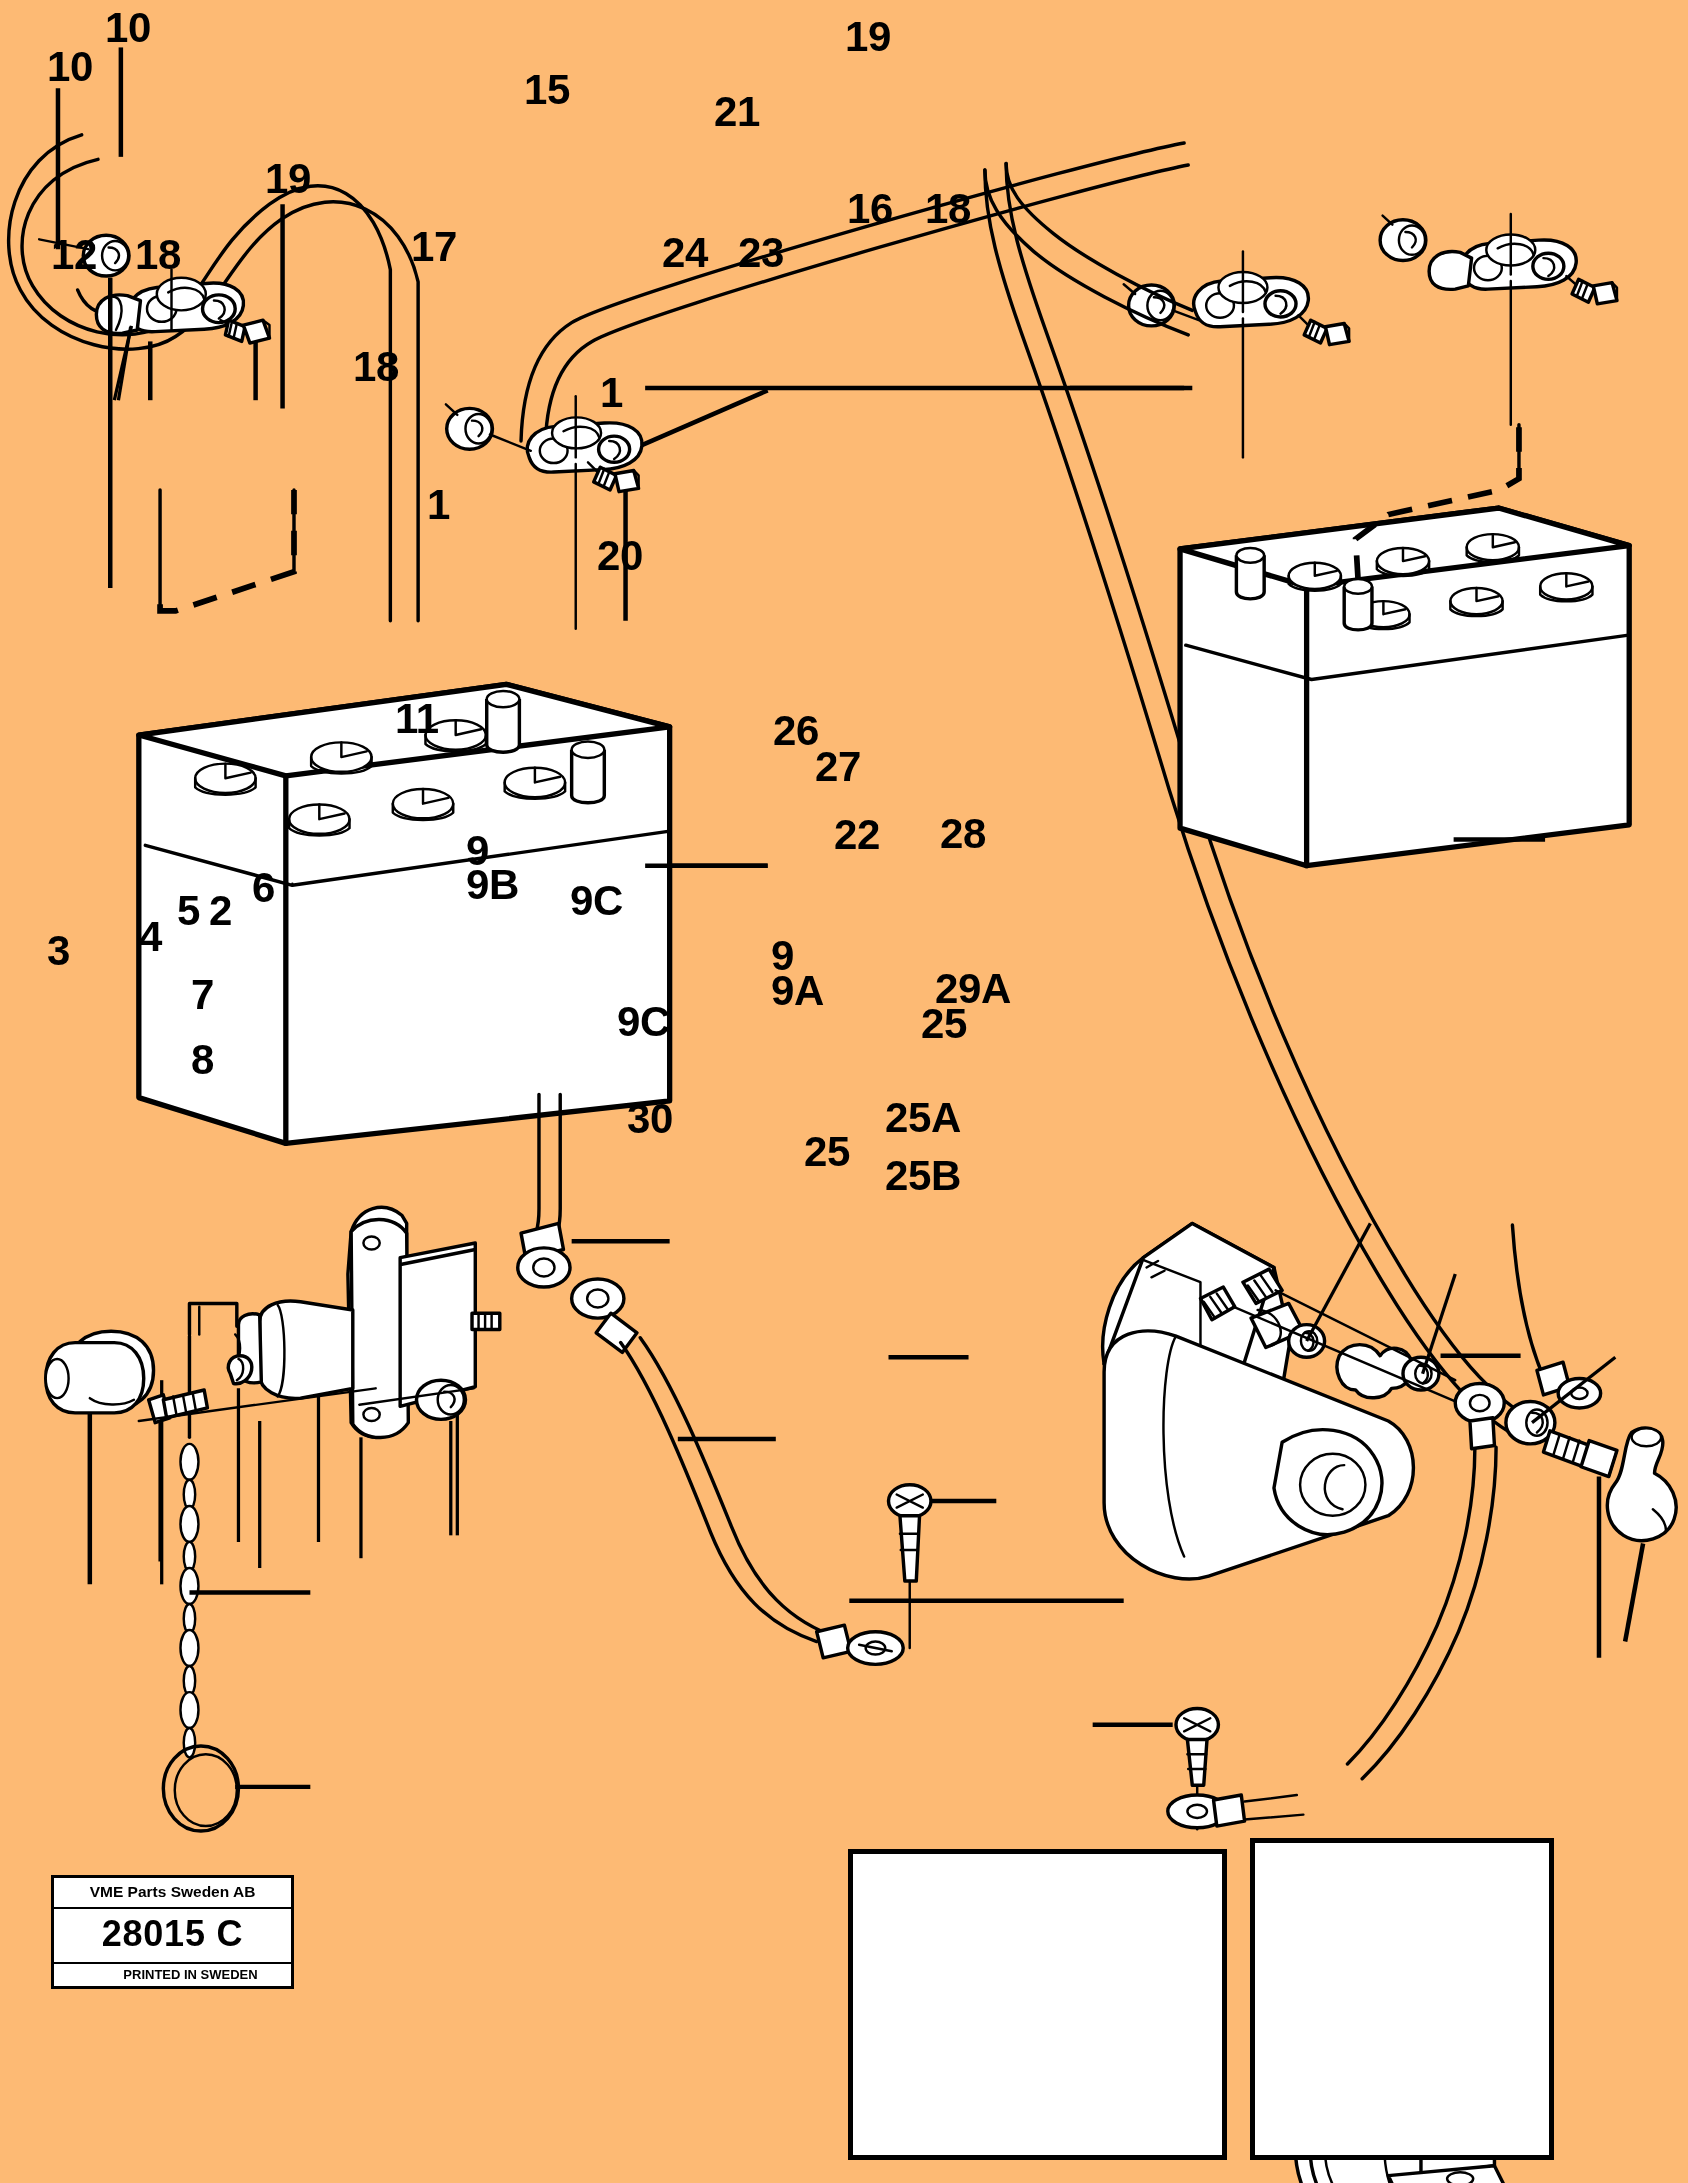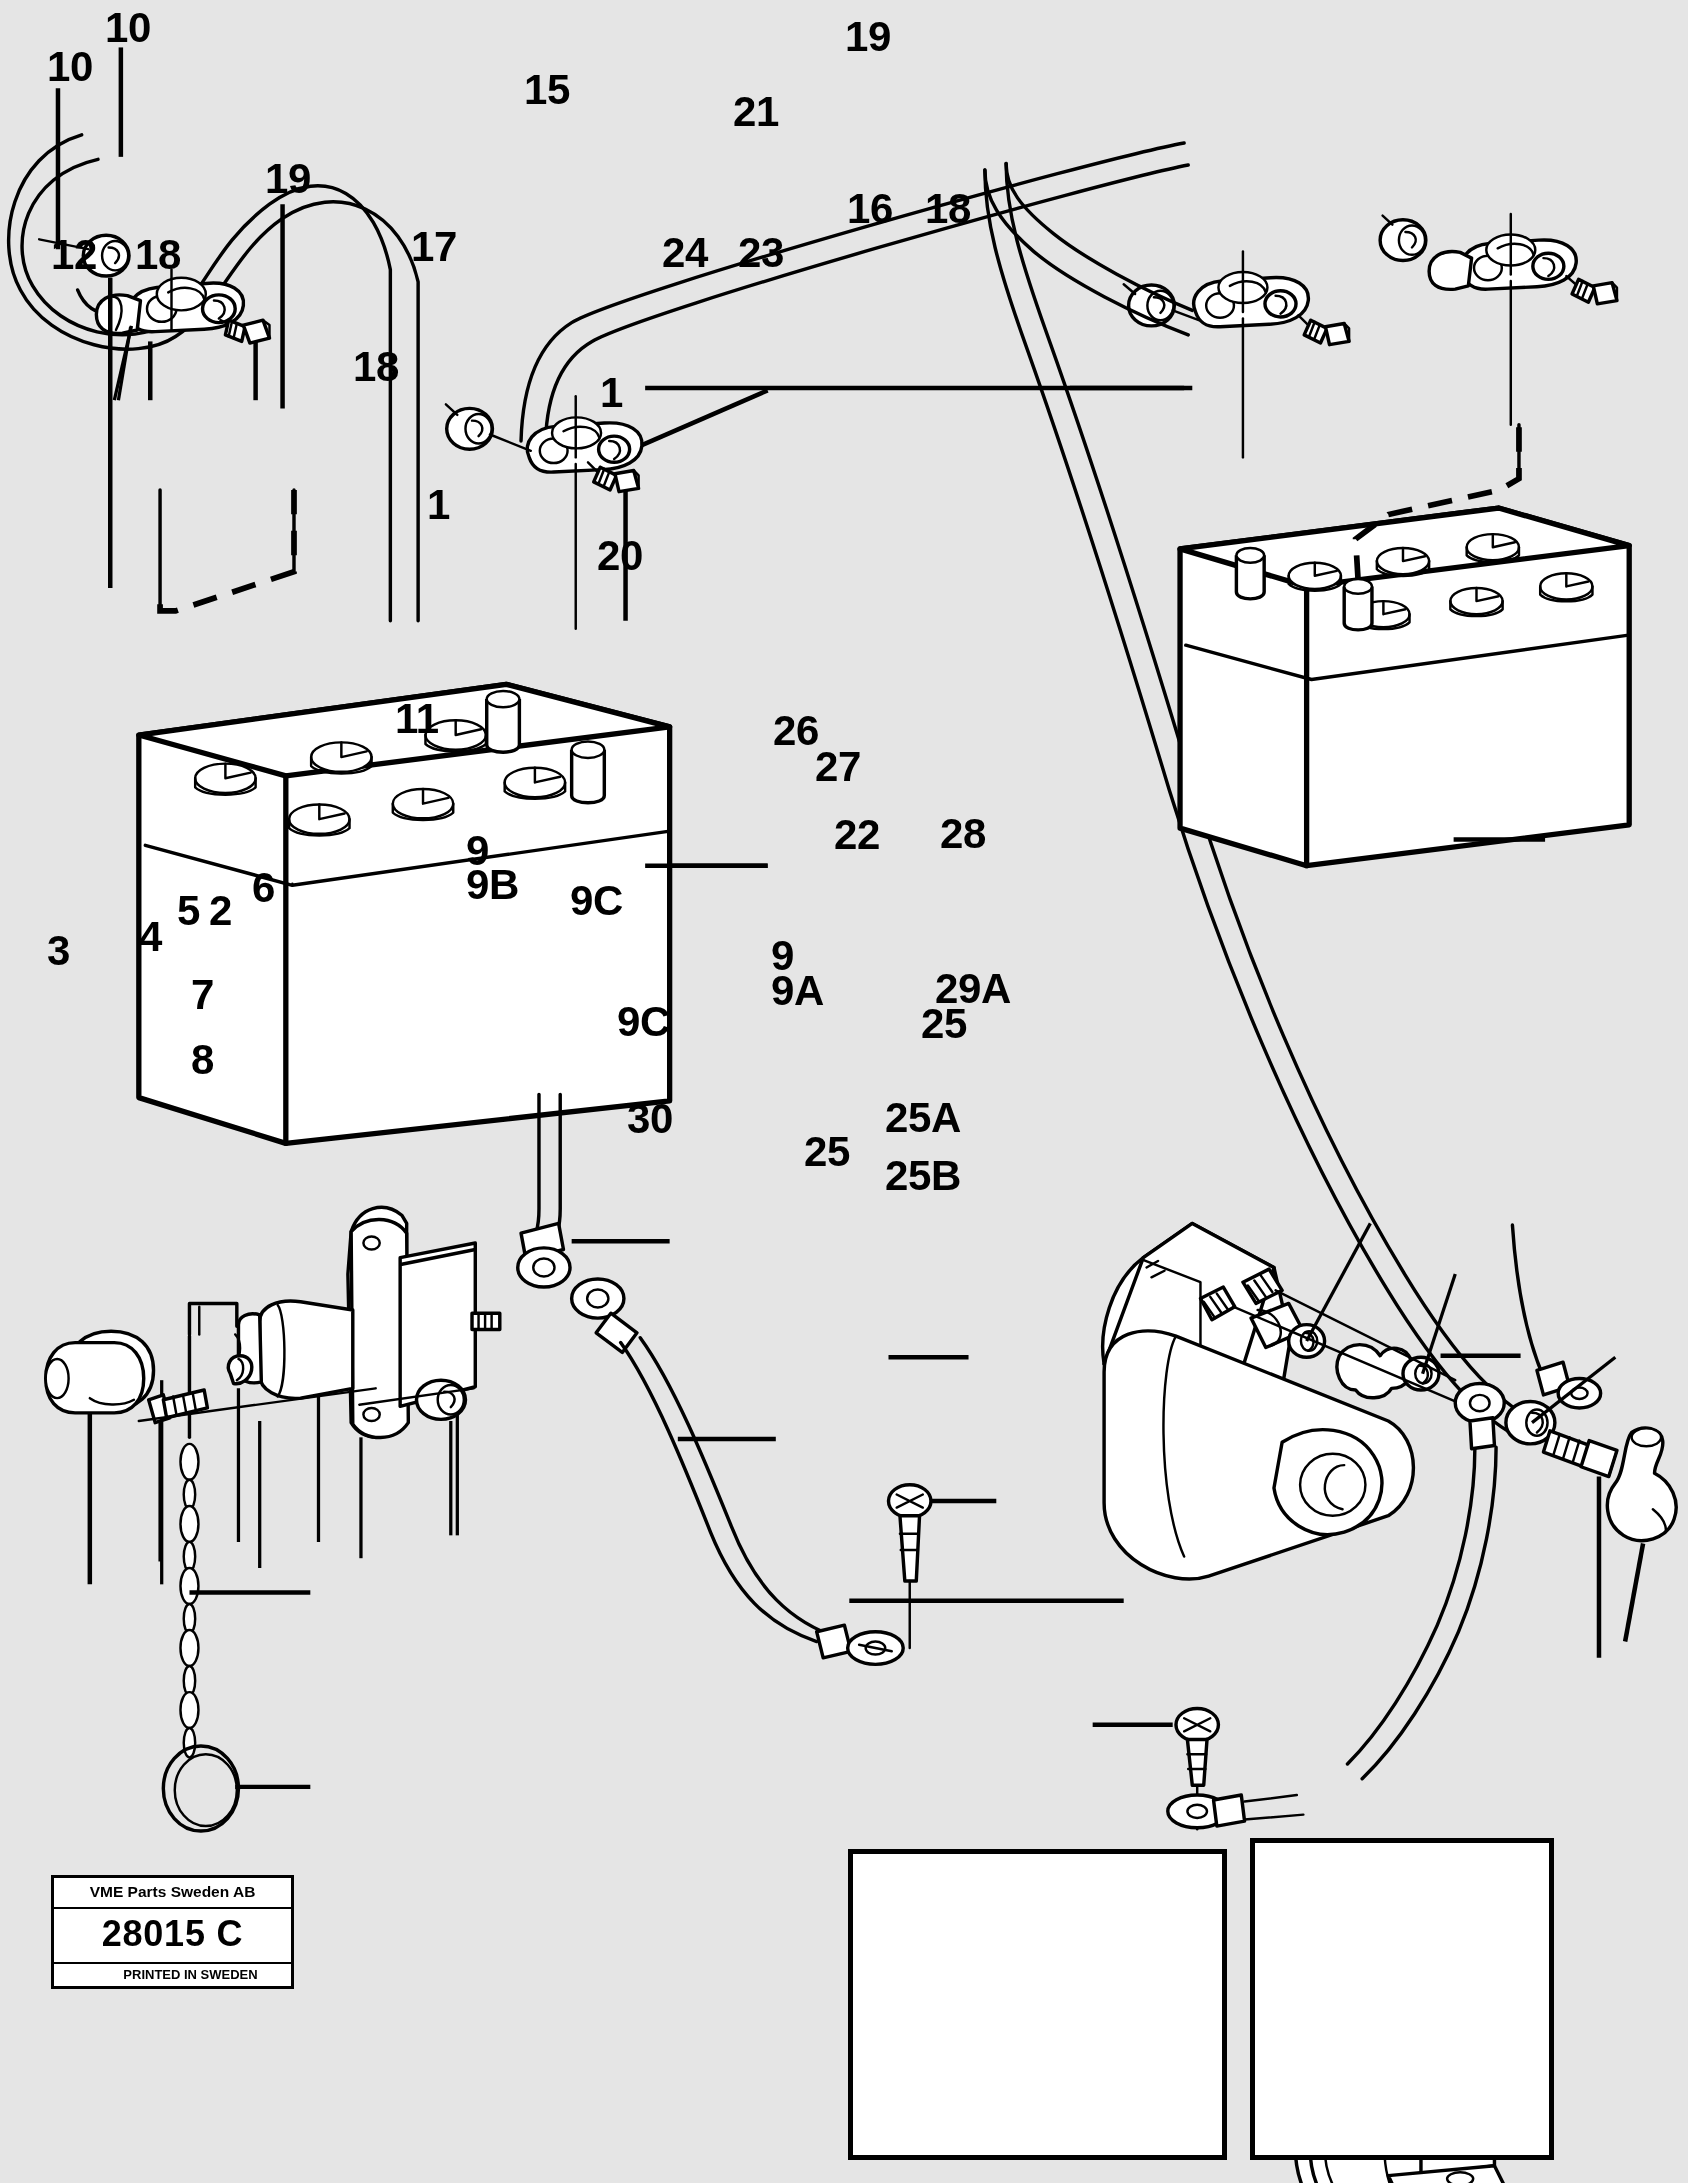--- a/index.html
+++ b/index.html
@@ -4,7 +4,7 @@
 <style>
   html,body{margin:0;padding:0;background:#ffffff;}
   body{font-family:"Liberation Sans",sans-serif;}
-  #page{position:relative;width:1688px;height:2183px;background:#e5e5e5;overflow:hidden;}
+  #page{position:relative;width:1688px;height:2183px;background:#fdba74;overflow:hidden;}
   #art{position:absolute;left:0;top:0;width:1688px;height:2183px;}
   .lbl{position:absolute;font-family:"Liberation Sans",sans-serif;font-weight:bold;color:#000;
        line-height:1;white-space:nowrap;letter-spacing:-0.4px;}

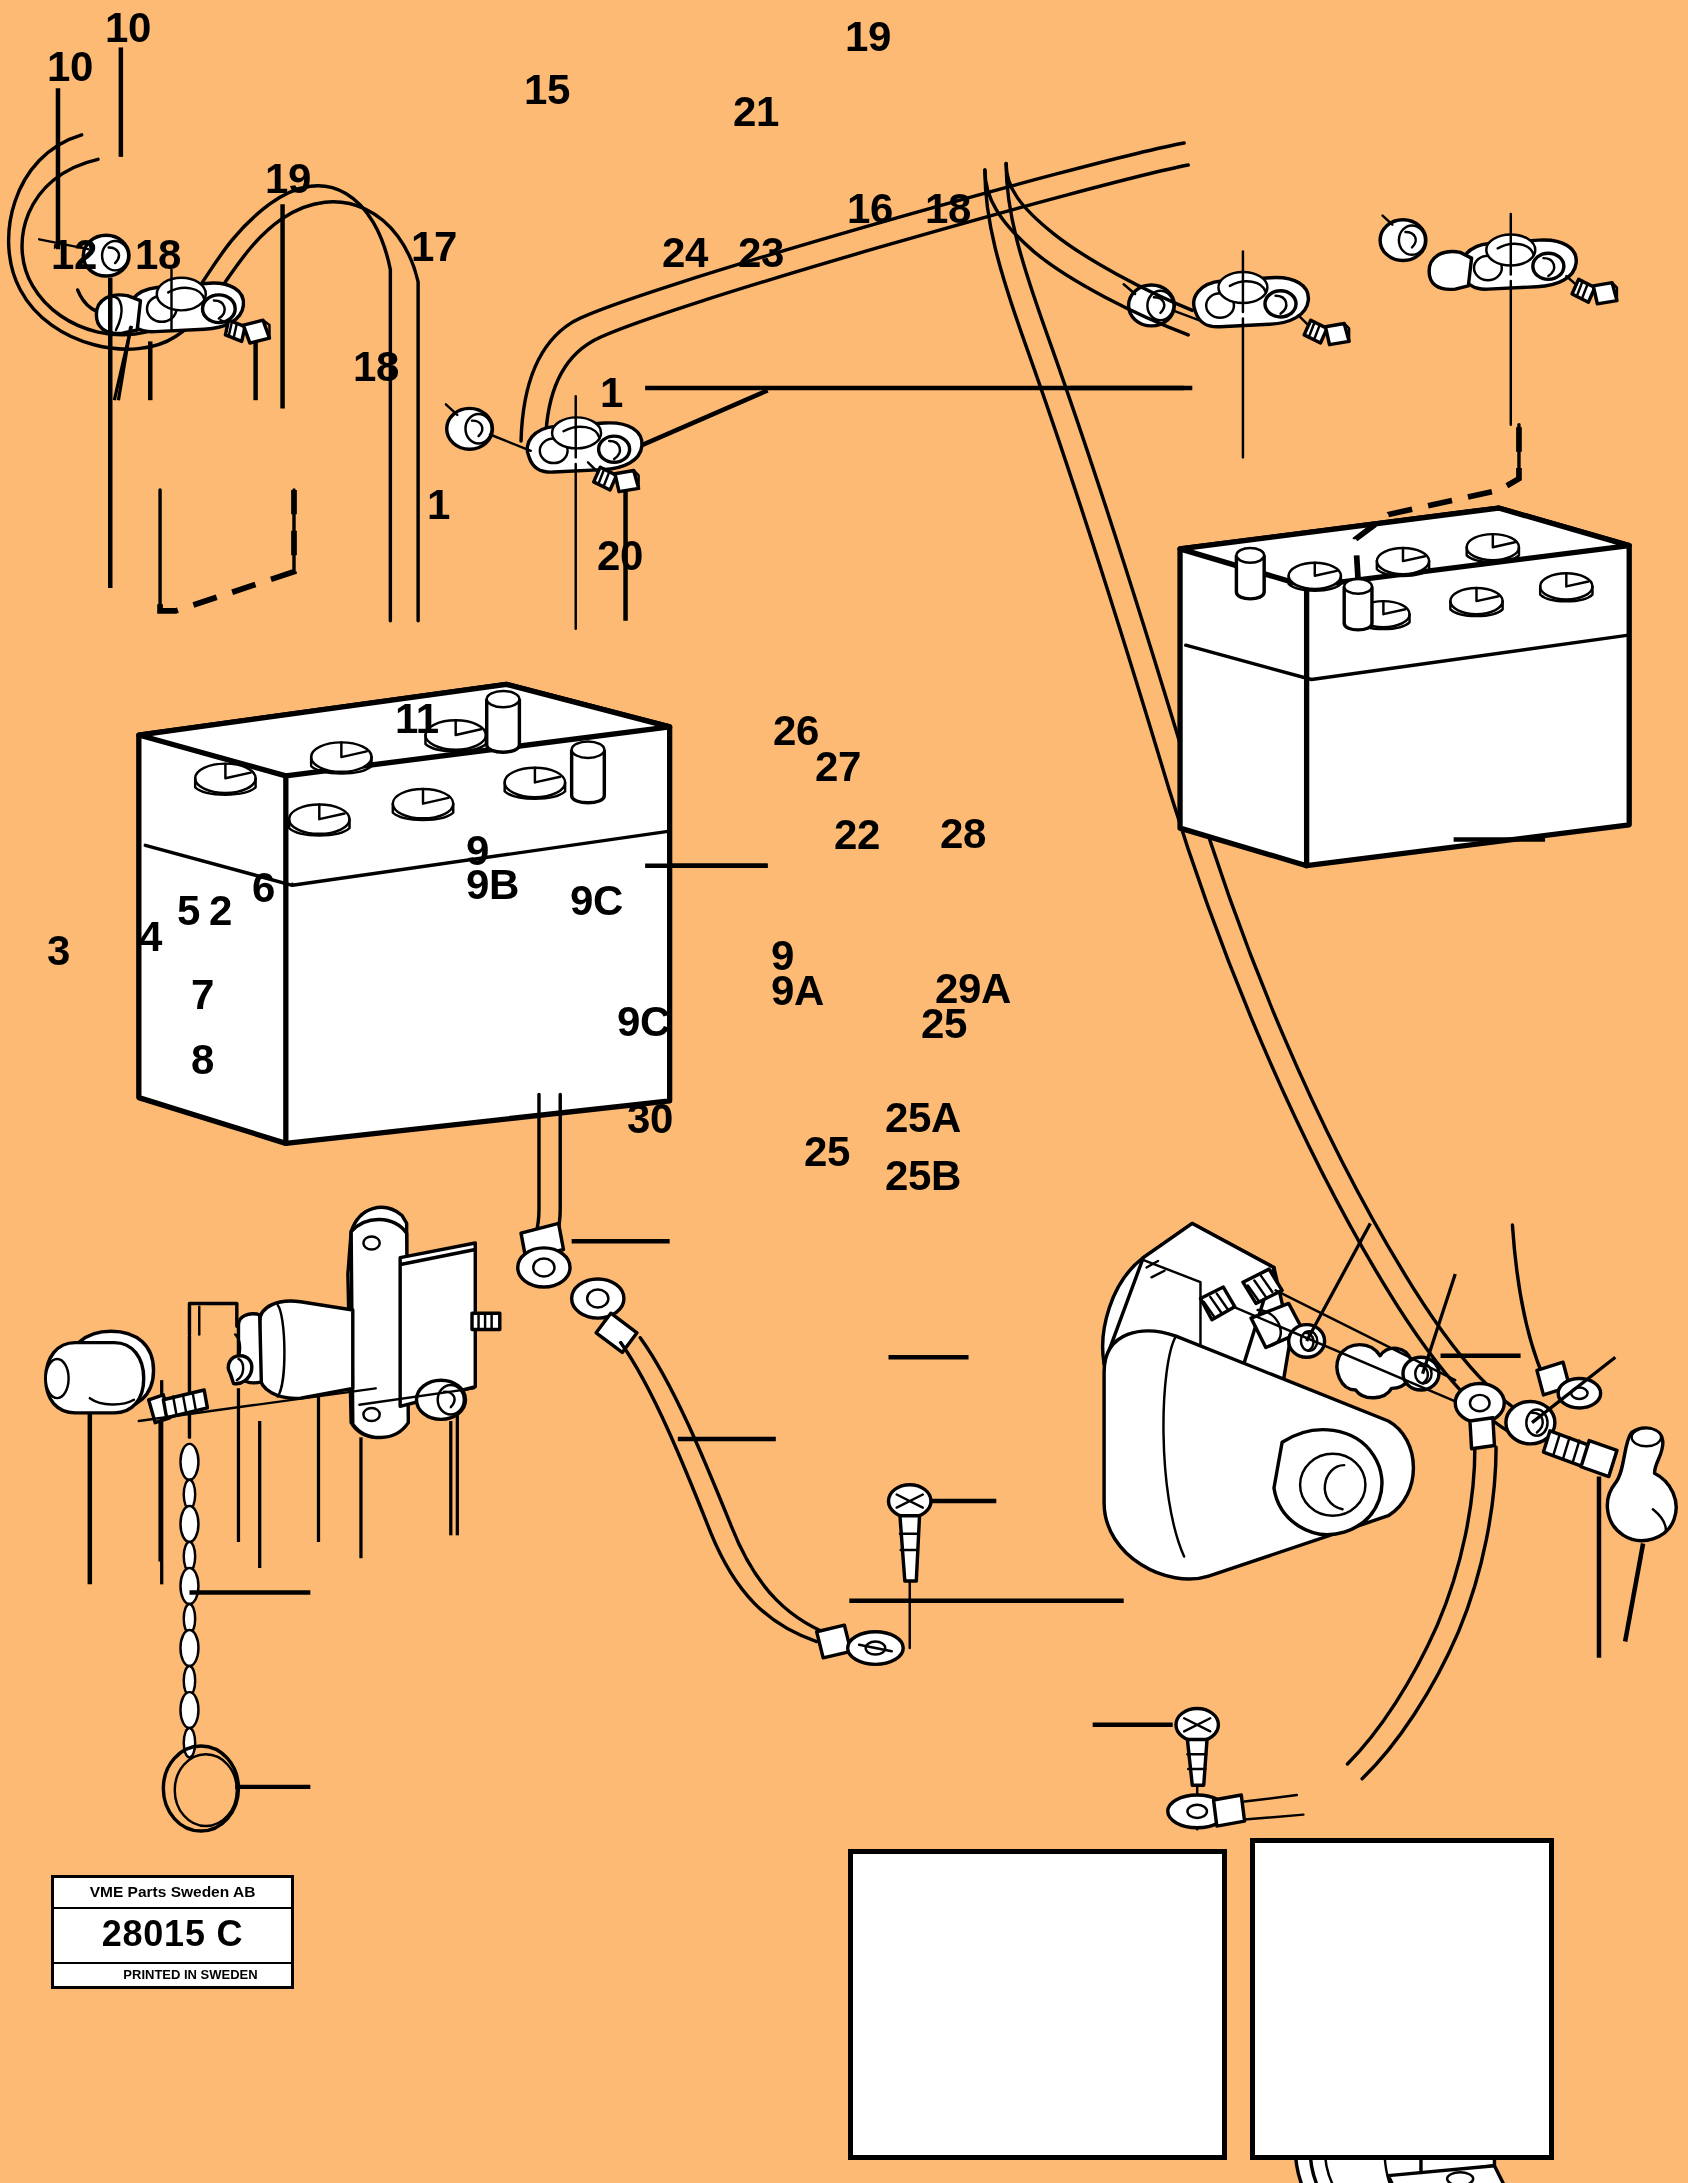--- a/index.html
+++ b/index.html
@@ -581,7 +581,7 @@
   <div class="lbl n" style="left:47px;top:46px">10</div>
   <div class="lbl n" style="left:524px;top:69px">15</div>
   <div class="lbl n" style="left:845px;top:16.3px">19</div>
-  <div class="lbl n" style="left:733px;top:91px">21</div>
+  <div class="lbl n" style="left:714px;top:91px">21</div>
   <div class="lbl n" style="left:51px;top:234px">12</div>
   <div class="lbl n" style="left:135px;top:234px">18</div>
   <div class="lbl n" style="left:265px;top:158px">19</div>

